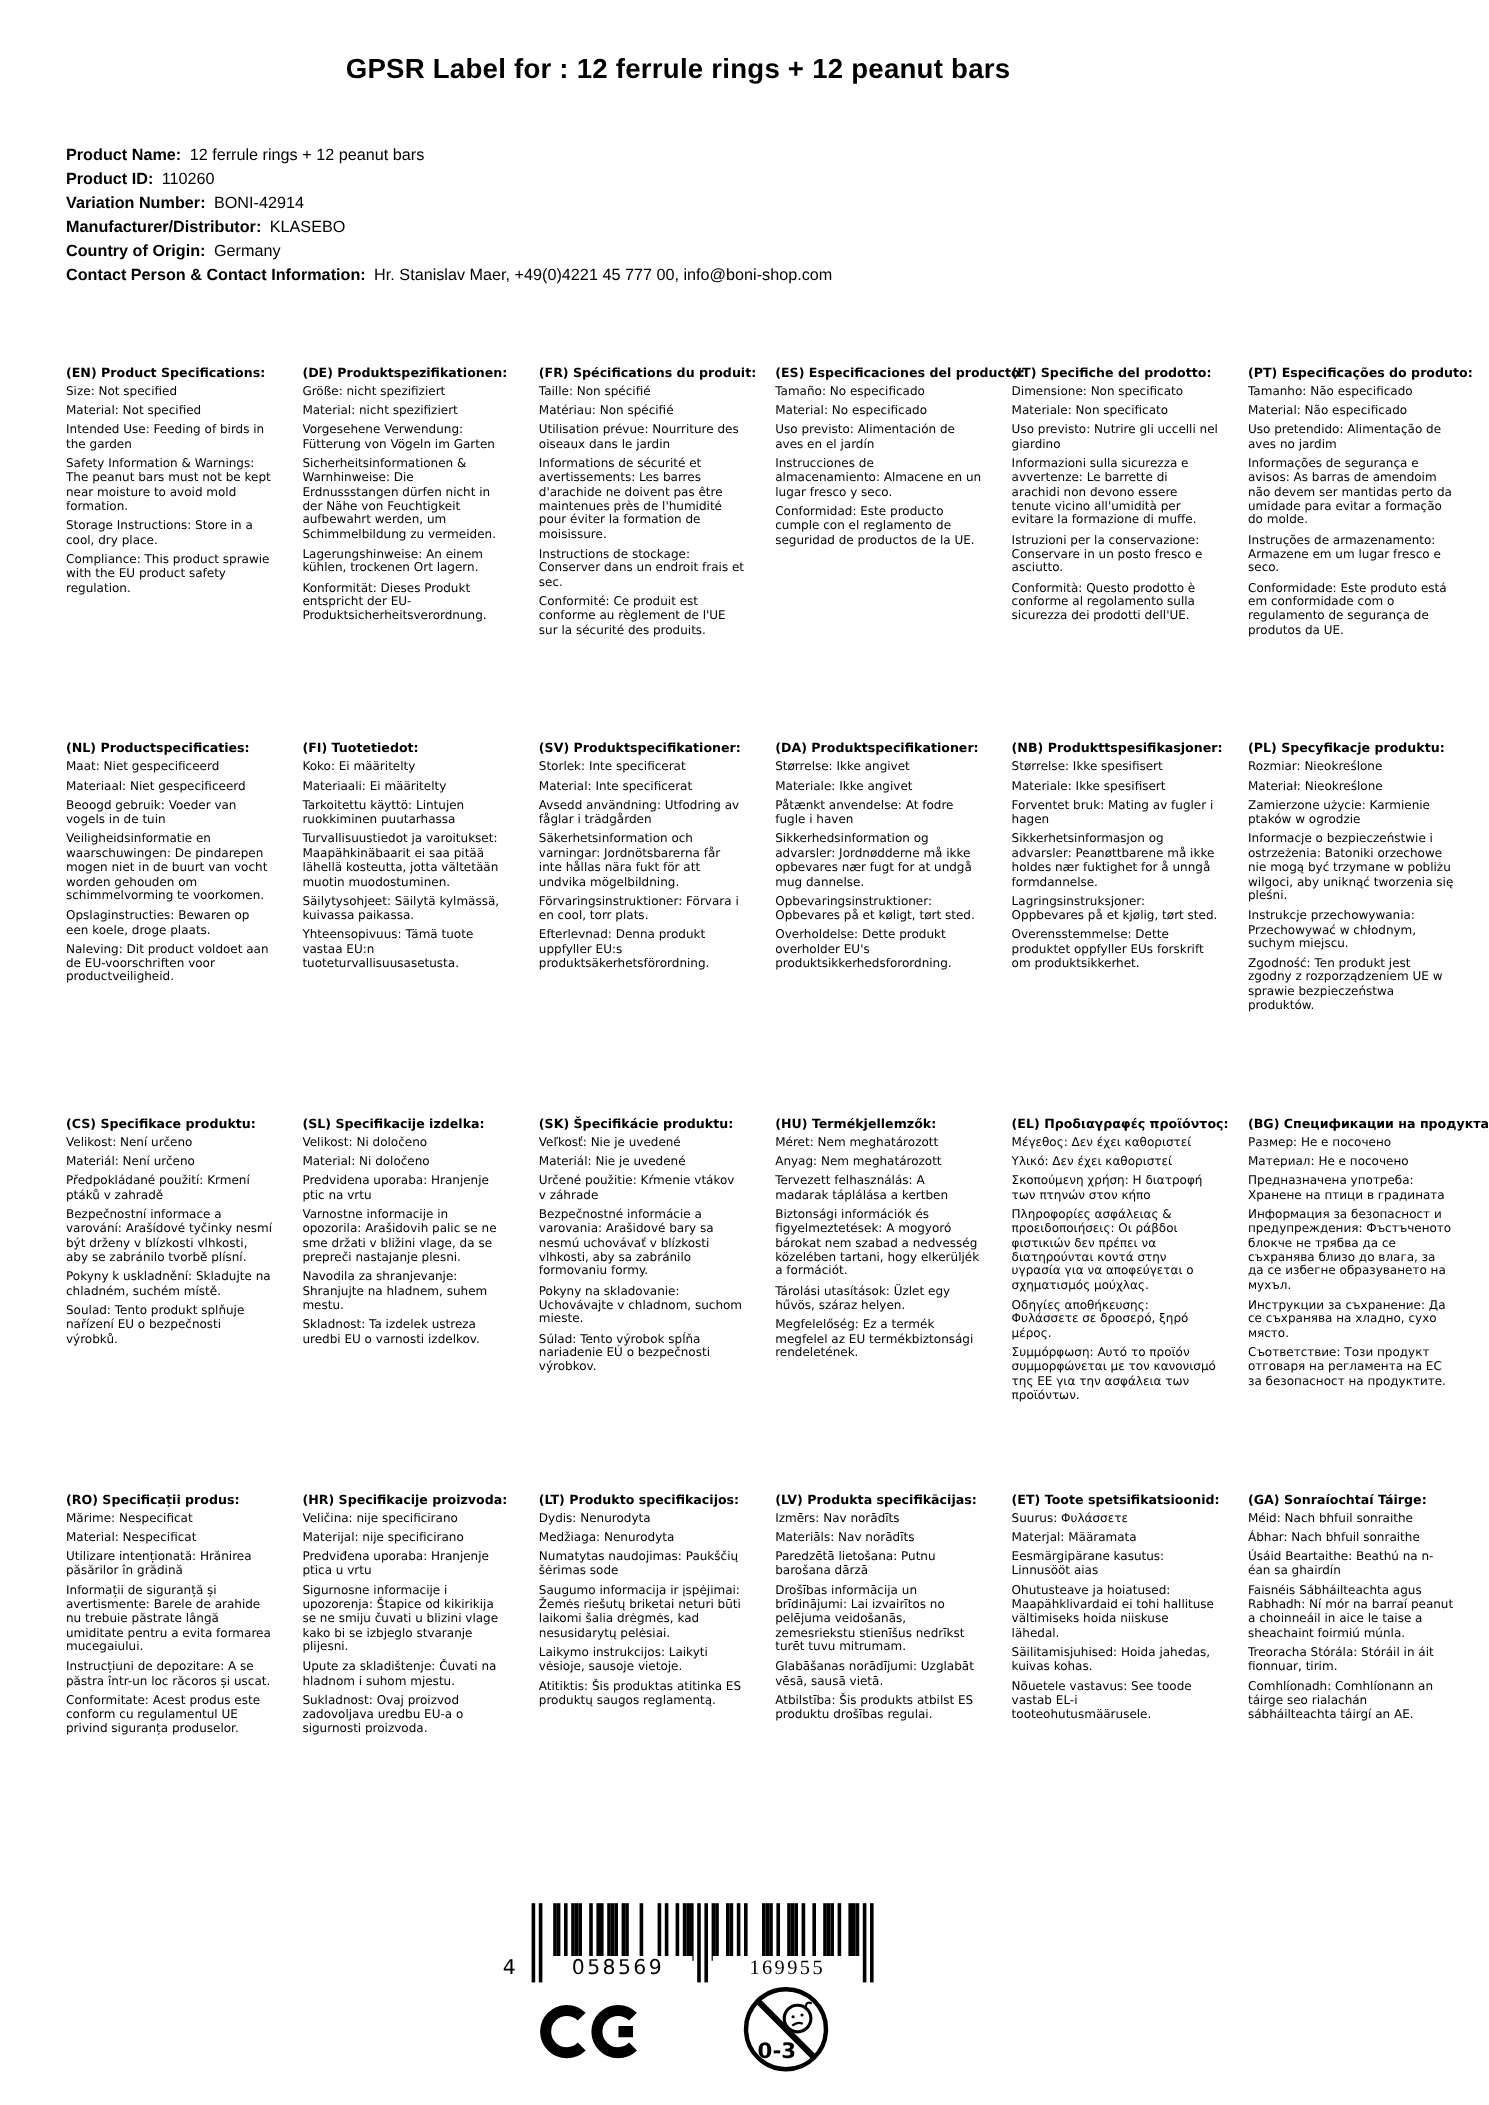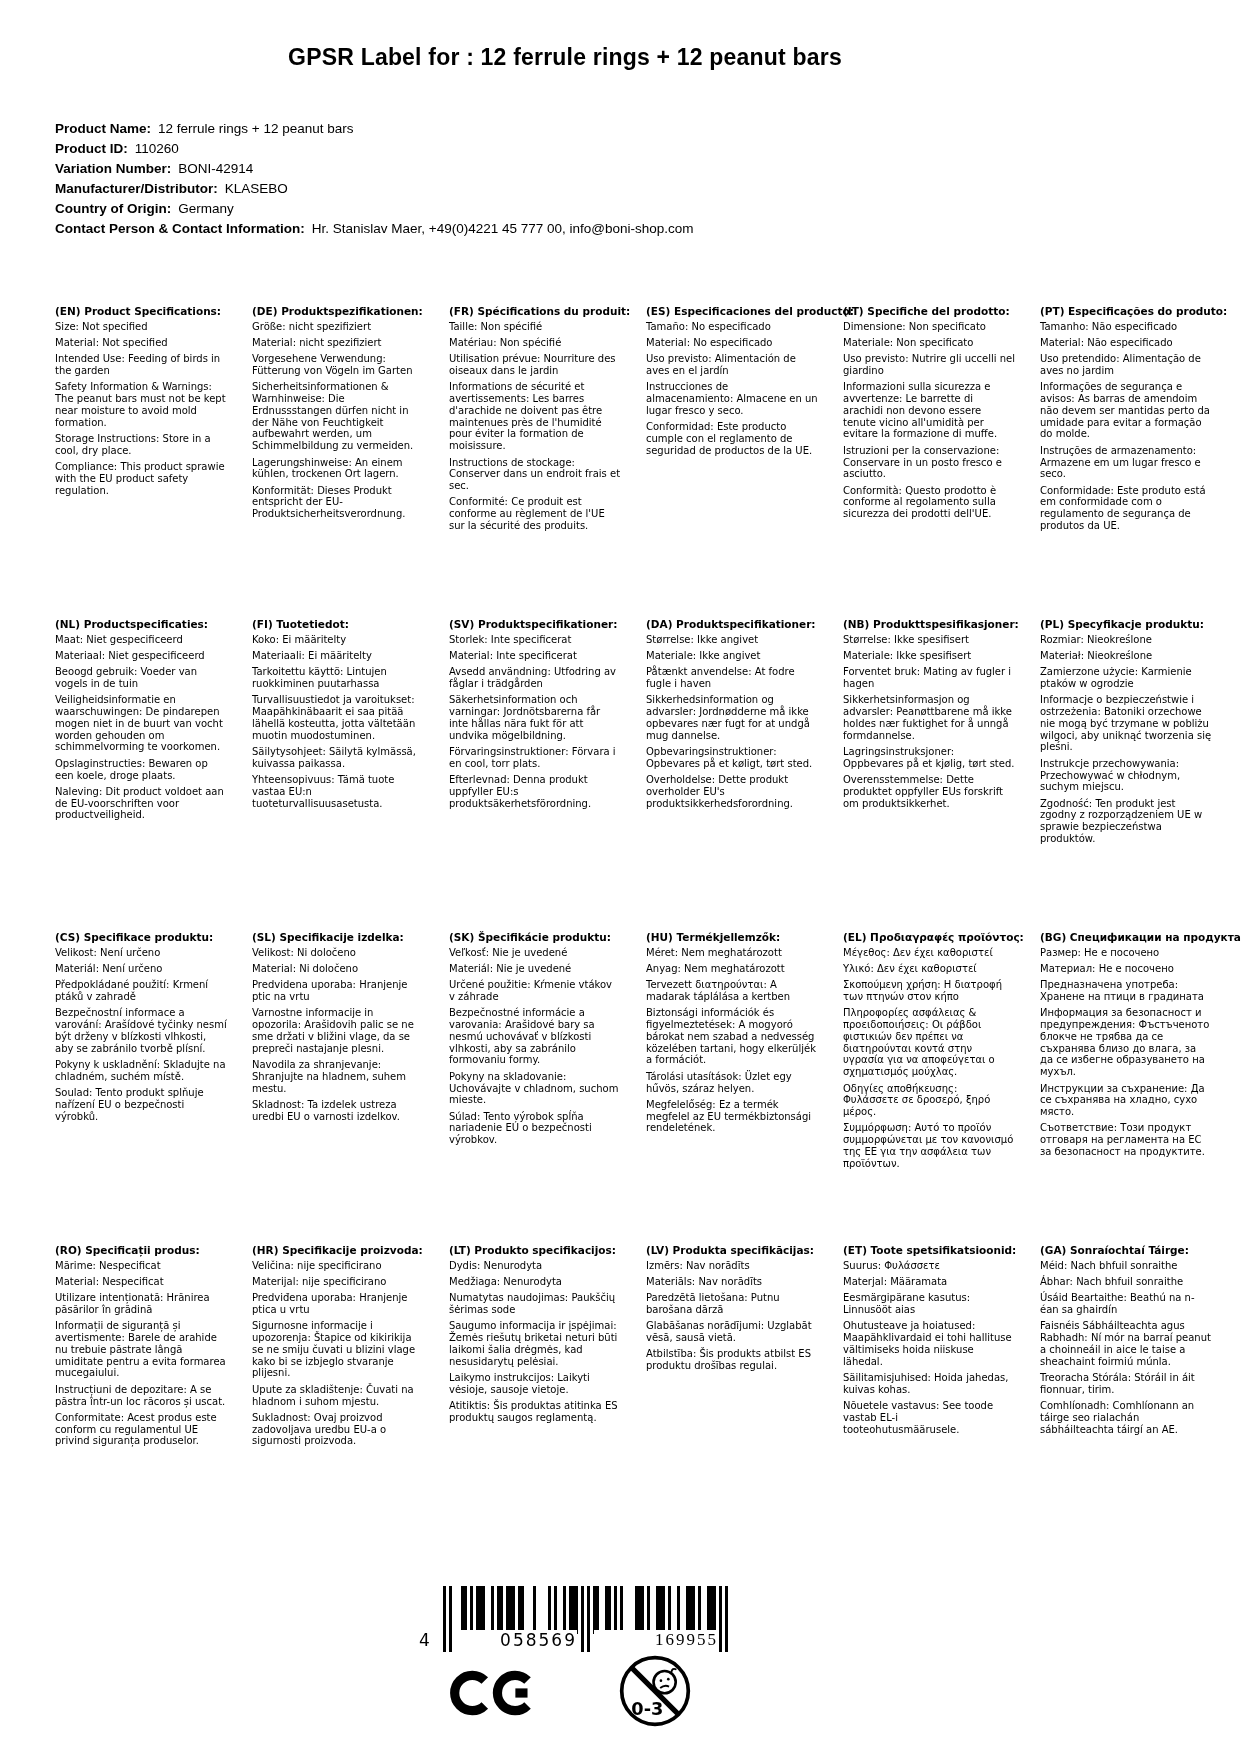--- a/index.html
+++ b/index.html
@@ -202,7 +202,7 @@
       <div class="spec-heading">(HU) Termékjellemzők:</div>
       <p class="spec-item">Méret: Nem meghatározott</p>
       <p class="spec-item">Anyag: Nem meghatározott</p>
-      <p class="spec-item">Tervezett διατηρούνται: A madarak táplálása a kertben</p>
+      <p class="spec-item">Tervezett felhasználás: A madarak táplálása a kertben</p>
       <p class="spec-item">Biztonsági információk és figyelmeztetések: A mogyoró bárokat nem szabad a nedvesség közelében tartani, hogy elkerüljék a formációt.</p>
       <p class="spec-item">Tárolási utasítások: Üzlet egy hűvös, száraz helyen.</p>
       <p class="spec-item">Megfelelőség: Ez a termék megfelel az EU termékbiztonsági rendeletének.</p>

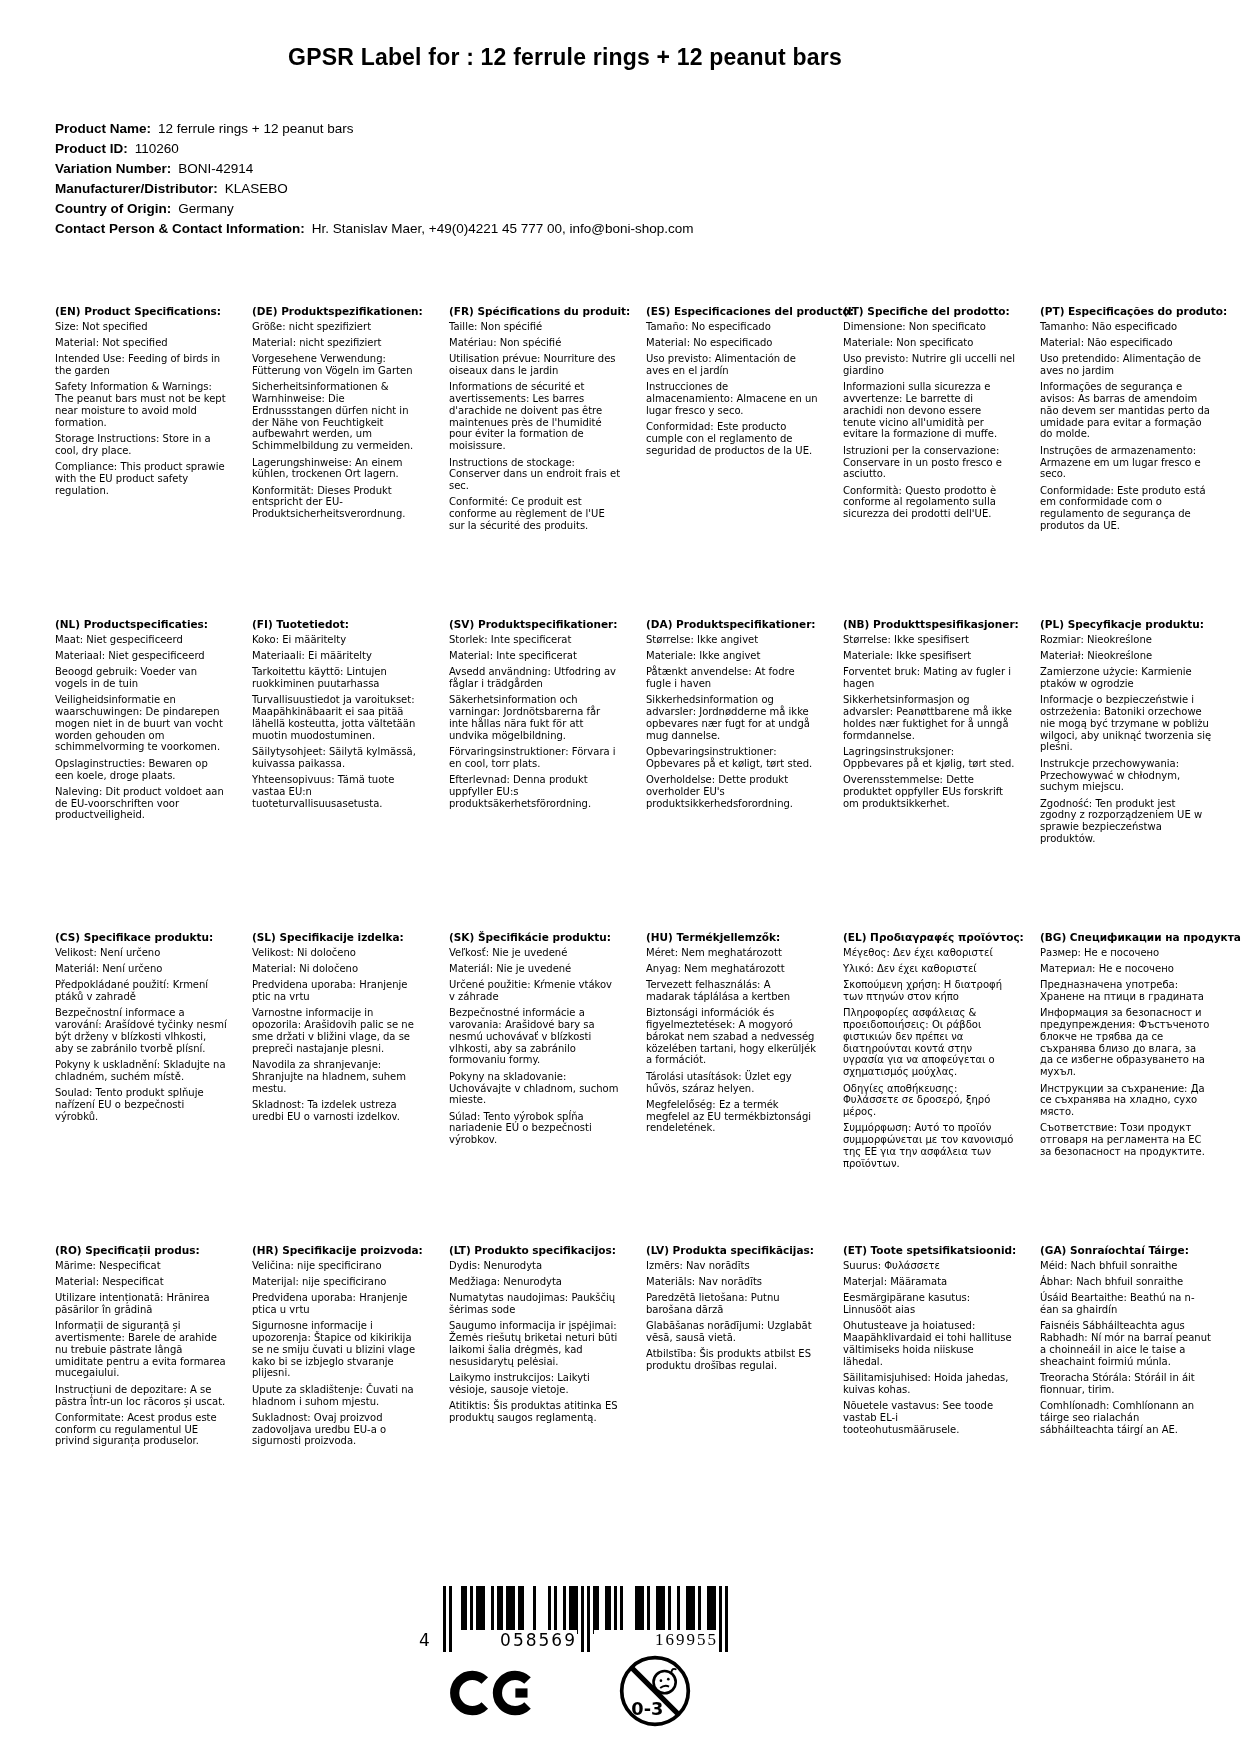--- a/index.html
+++ b/index.html
@@ -257,6 +257,7 @@
       <p class="spec-item">Izmērs: Nav norādīts</p>
       <p class="spec-item">Materiāls: Nav norādīts</p>
       <p class="spec-item">Paredzētā lietošana: Putnu barošana dārzā</p>
+      <p class="spec-item">Drošības informācija un brīdinājumi: Lai izvairītos no pelējuma veidošanās, zemesriekstu stienīšus nedrīkst turēt tuvu mitrumam.</p>
       <p class="spec-item">Glabāšanas norādījumi: Uzglabāt vēsā, sausā vietā.</p>
       <p class="spec-item">Atbilstība: Šis produkts atbilst ES produktu drošības regulai.</p>
     </div>

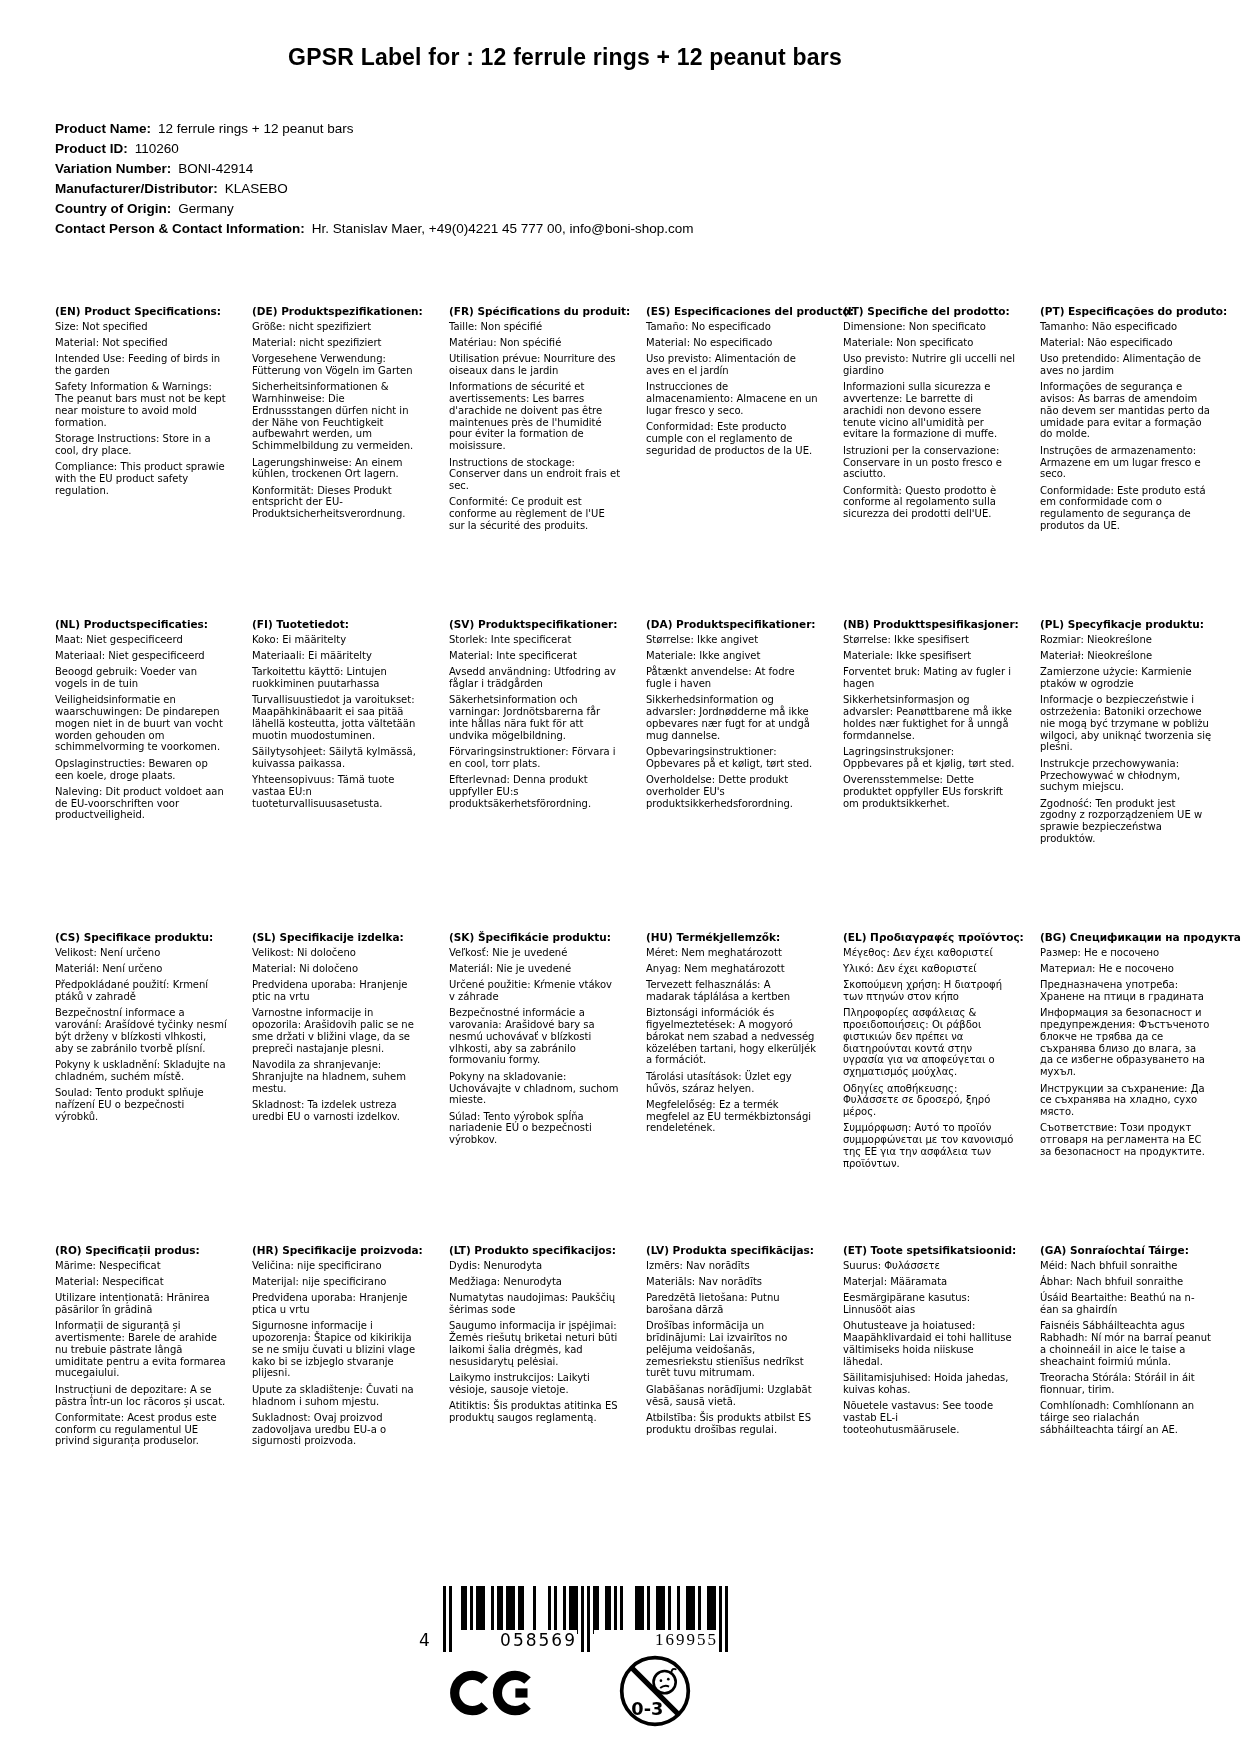--- a/index.html
+++ b/index.html
@@ -41,7 +41,7 @@
   .bar.tall{height:66px;}
   .bc-first{position:absolute;left:-24px;top:44px;font-size:17px;}
   .bc-num{
-    position:absolute;top:44px;font-size:17px;text-align:right;
+    position:absolute;top:44px;font-size:17px;text-align:center;
     background:#fff;letter-spacing:2px;
   }
   .bc-num1{left:10px;width:124px;}

